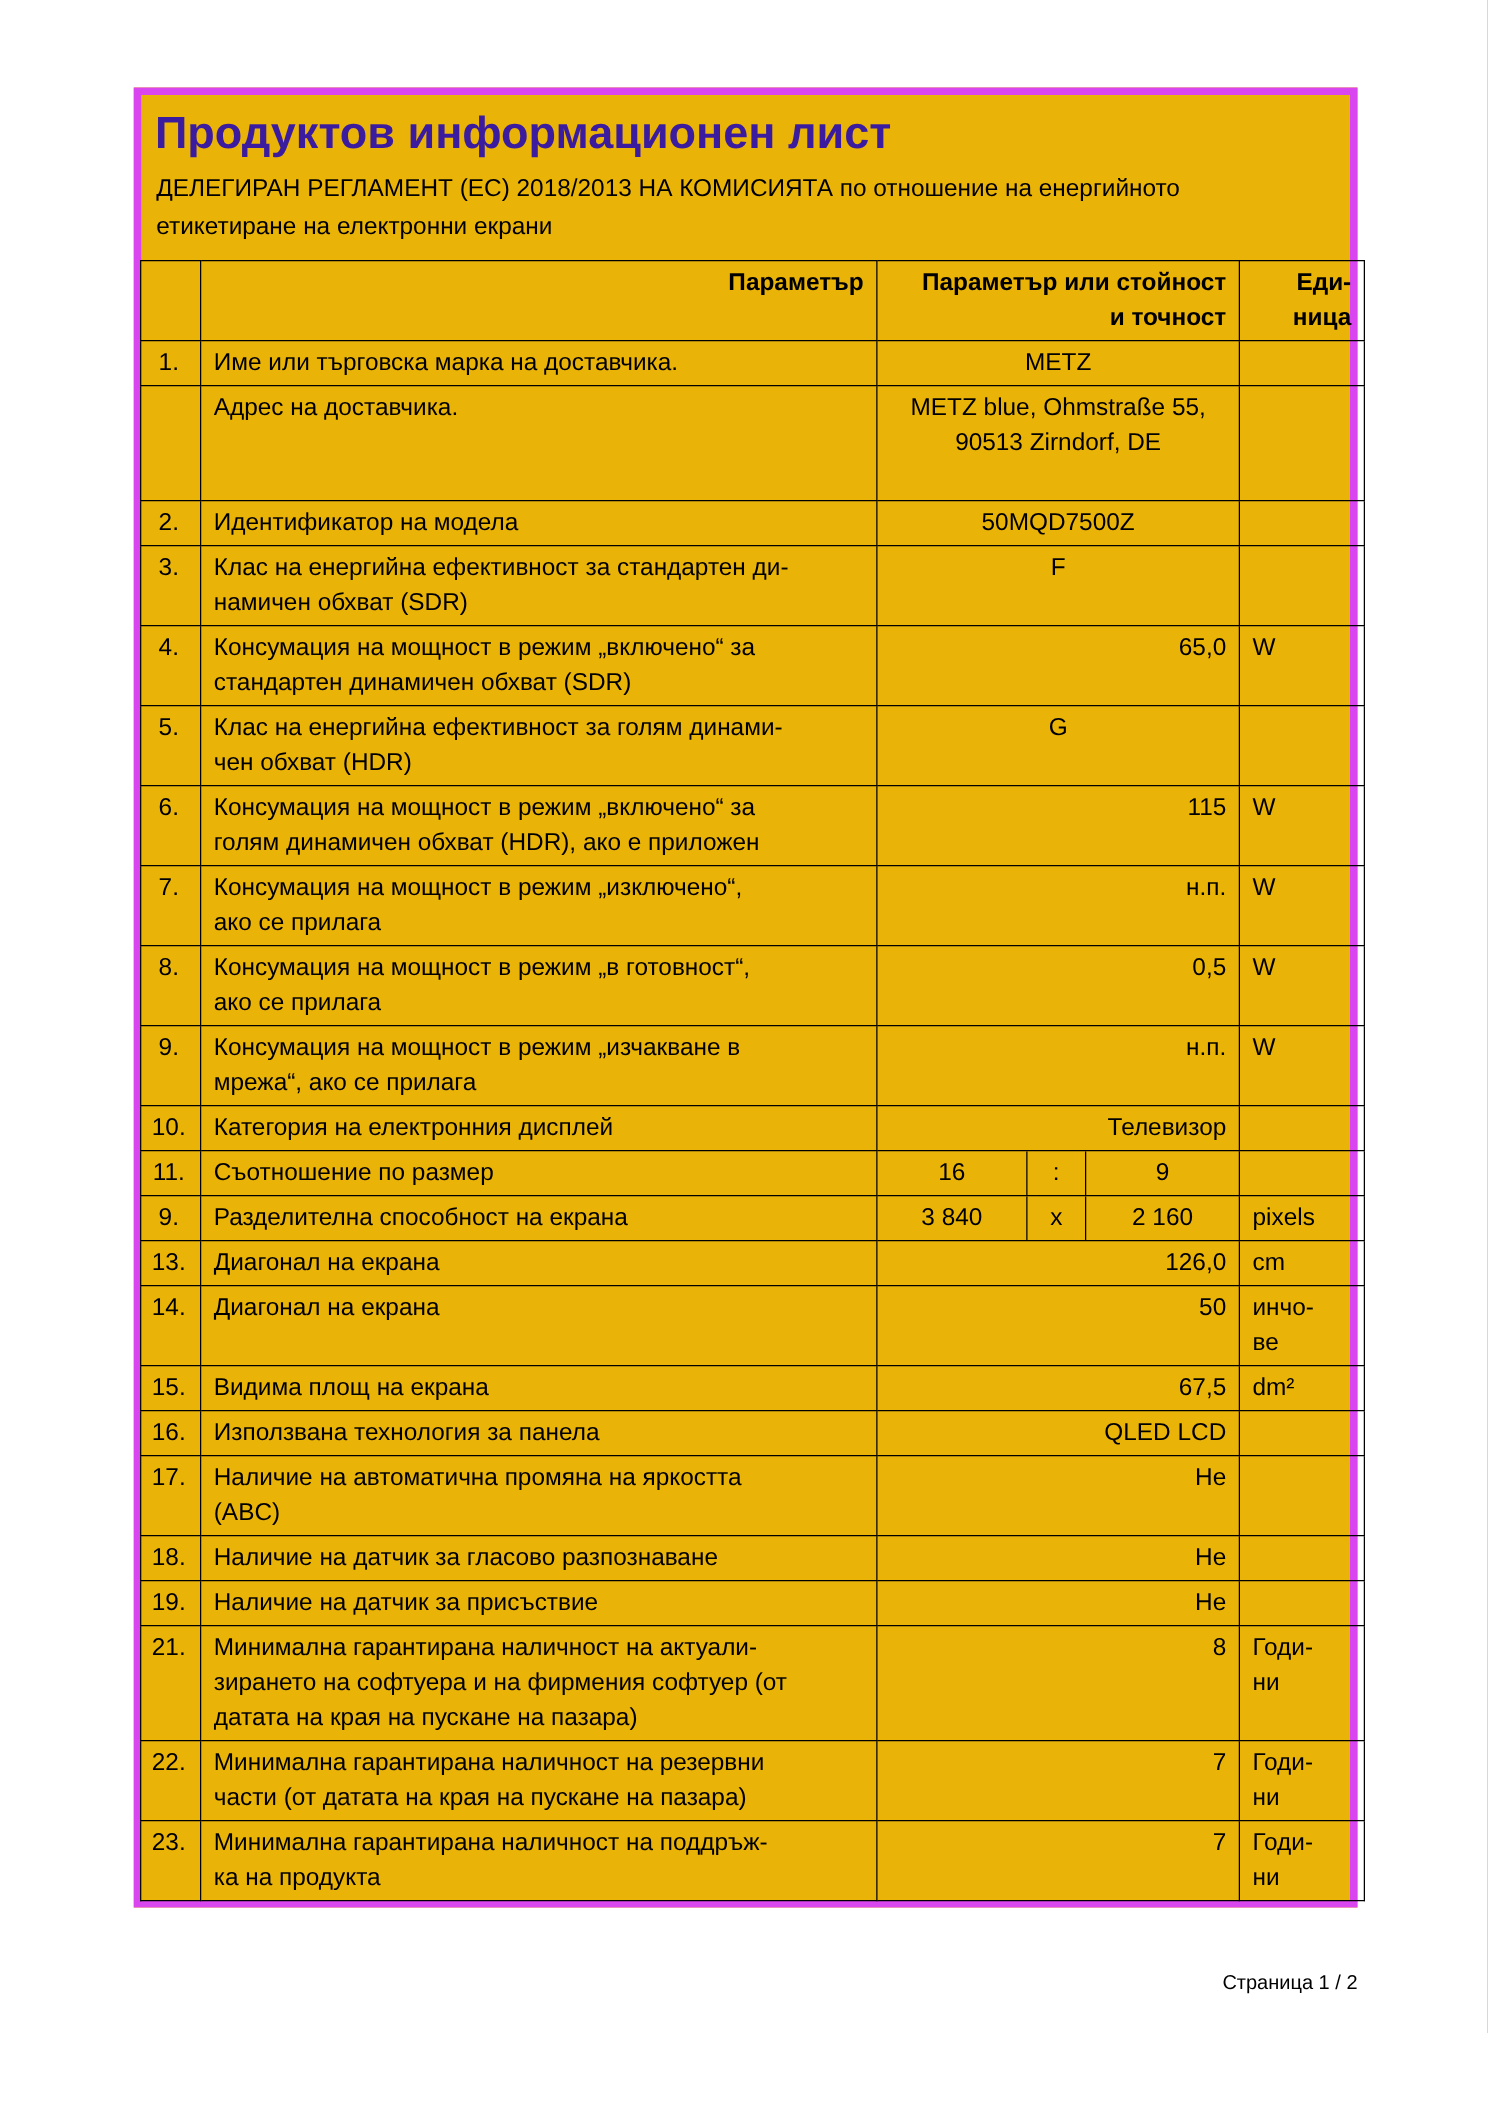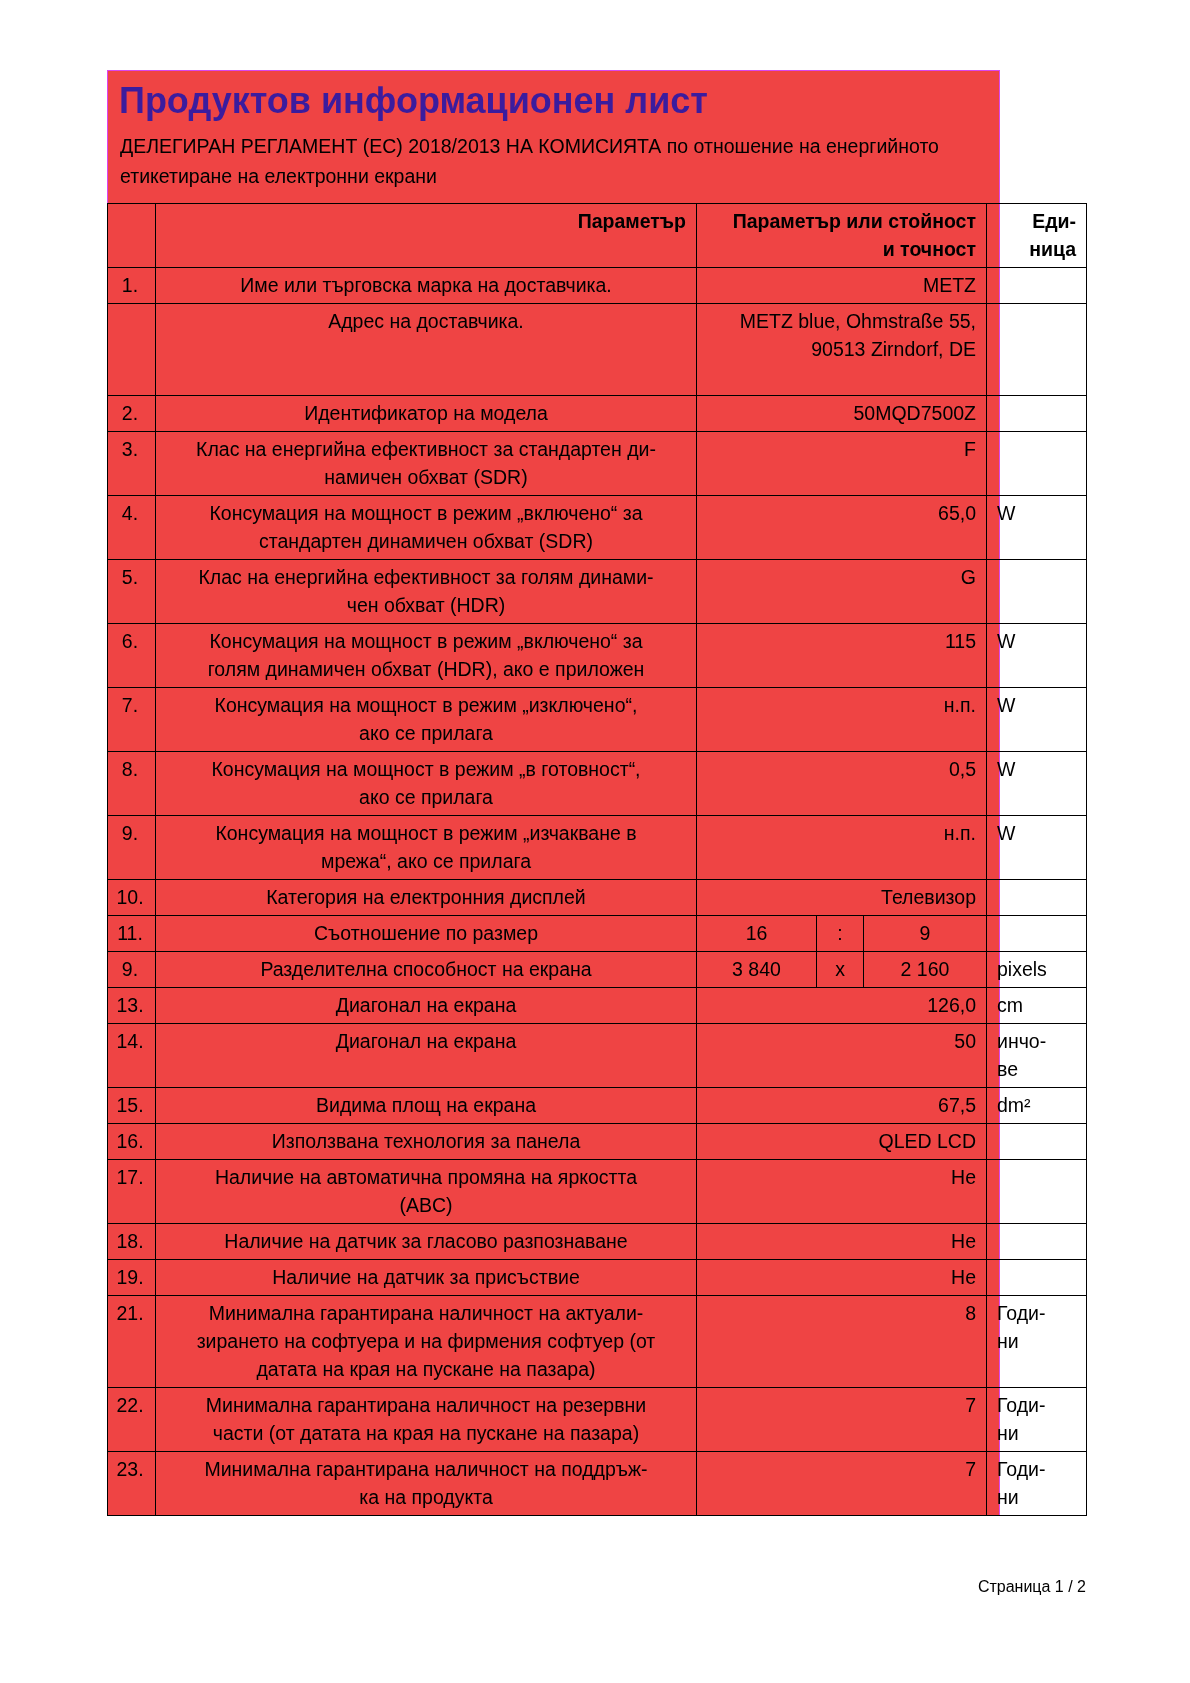--- a/index.html
+++ b/index.html
@@ -8,8 +8,8 @@
     font-family:"Liberation Sans","DejaVu Sans",sans-serif; color:#000;
   }
   .sheet {
-    position:absolute; left:107px; top:70px; width:893px;
-    border:1px solid #d946ef; box-sizing:border-box; background:#ef4444;
+    position:absolute; left:107px; top:70px; width:979px;
+    border:6px solid #d946ef; box-sizing:border-box; background:#eab308;
   }
   .titleblock { padding:8px 12px 12px 11px; }
   .doc-title {

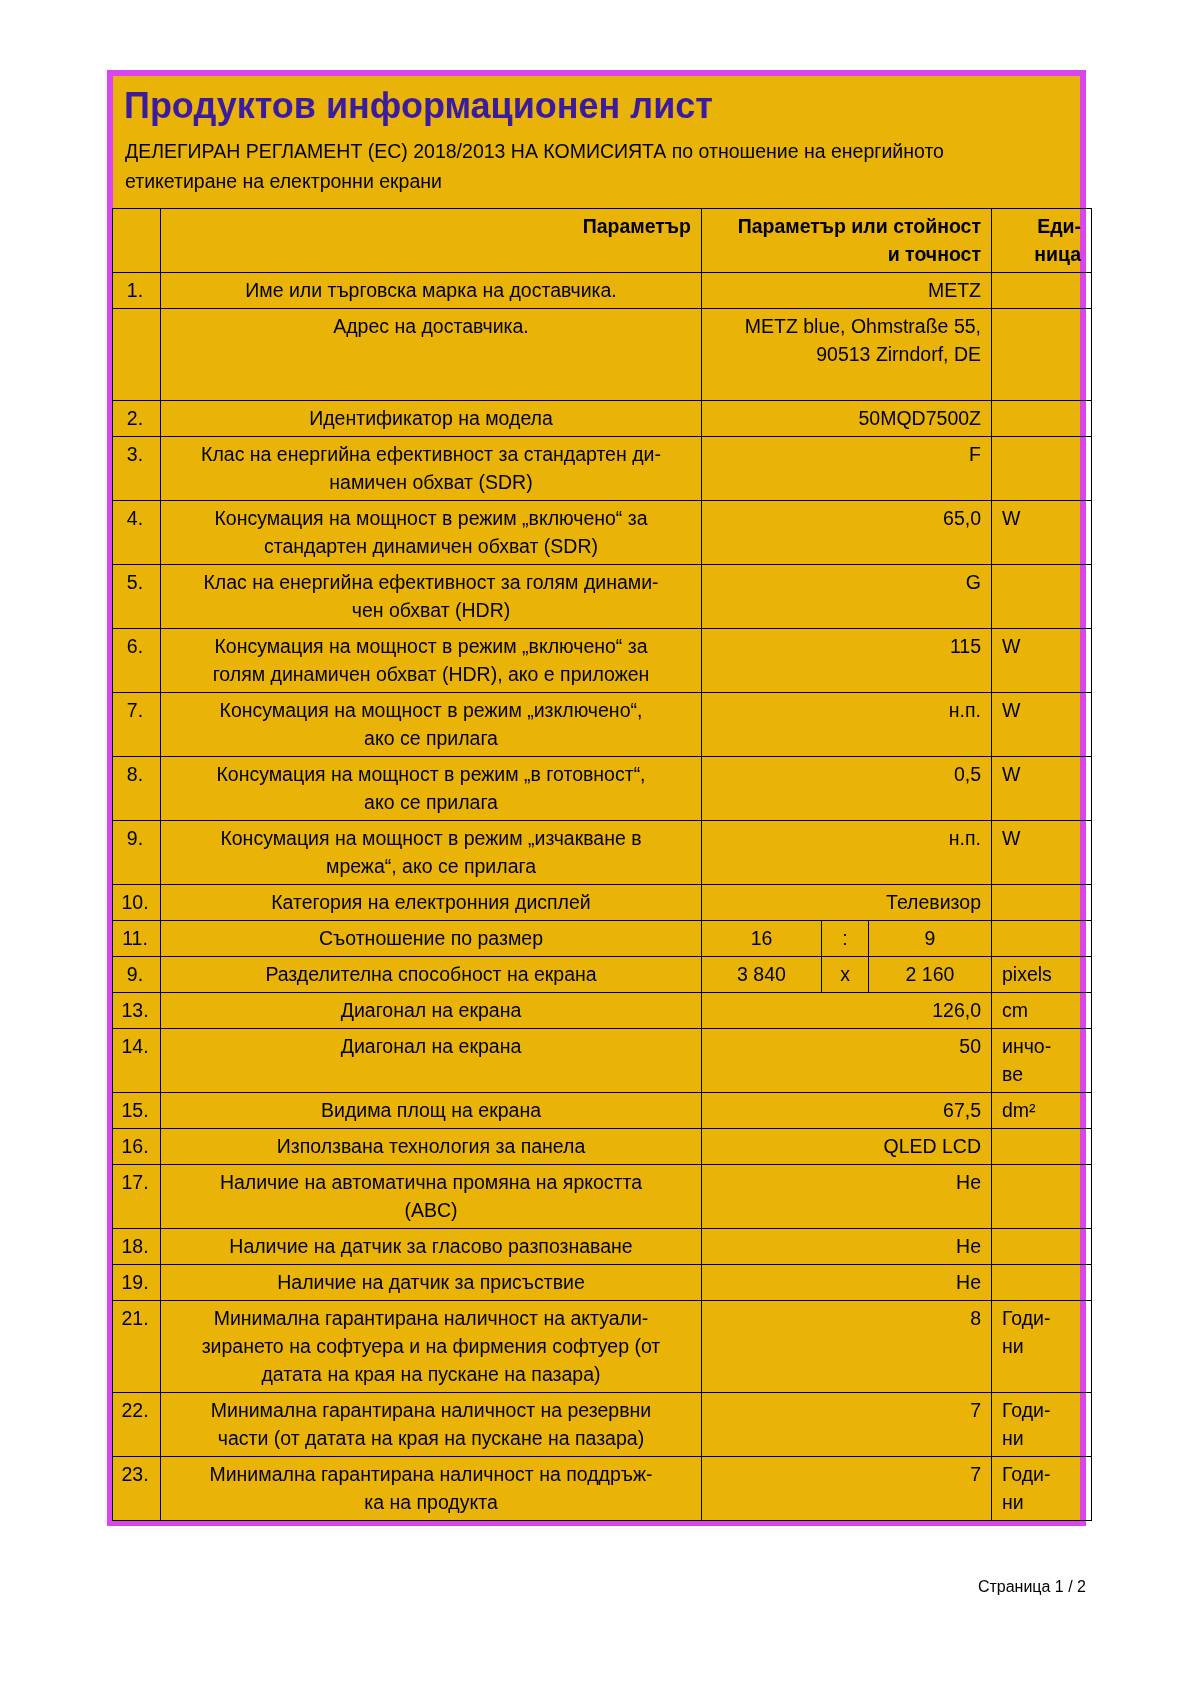--- a/index.html
+++ b/index.html
@@ -30,7 +30,7 @@
   }
   .fiche th { font-weight:bold; text-align:right; }
   td.num { text-align:center; padding-left:2px; padding-right:5px; }
-  td.param { text-align:center; }
+  td.param { text-align:left; }
   td.val { text-align:right; }
   td.val.left { text-align:right;margin-top:24px; }
   td.unit { text-align:left; }

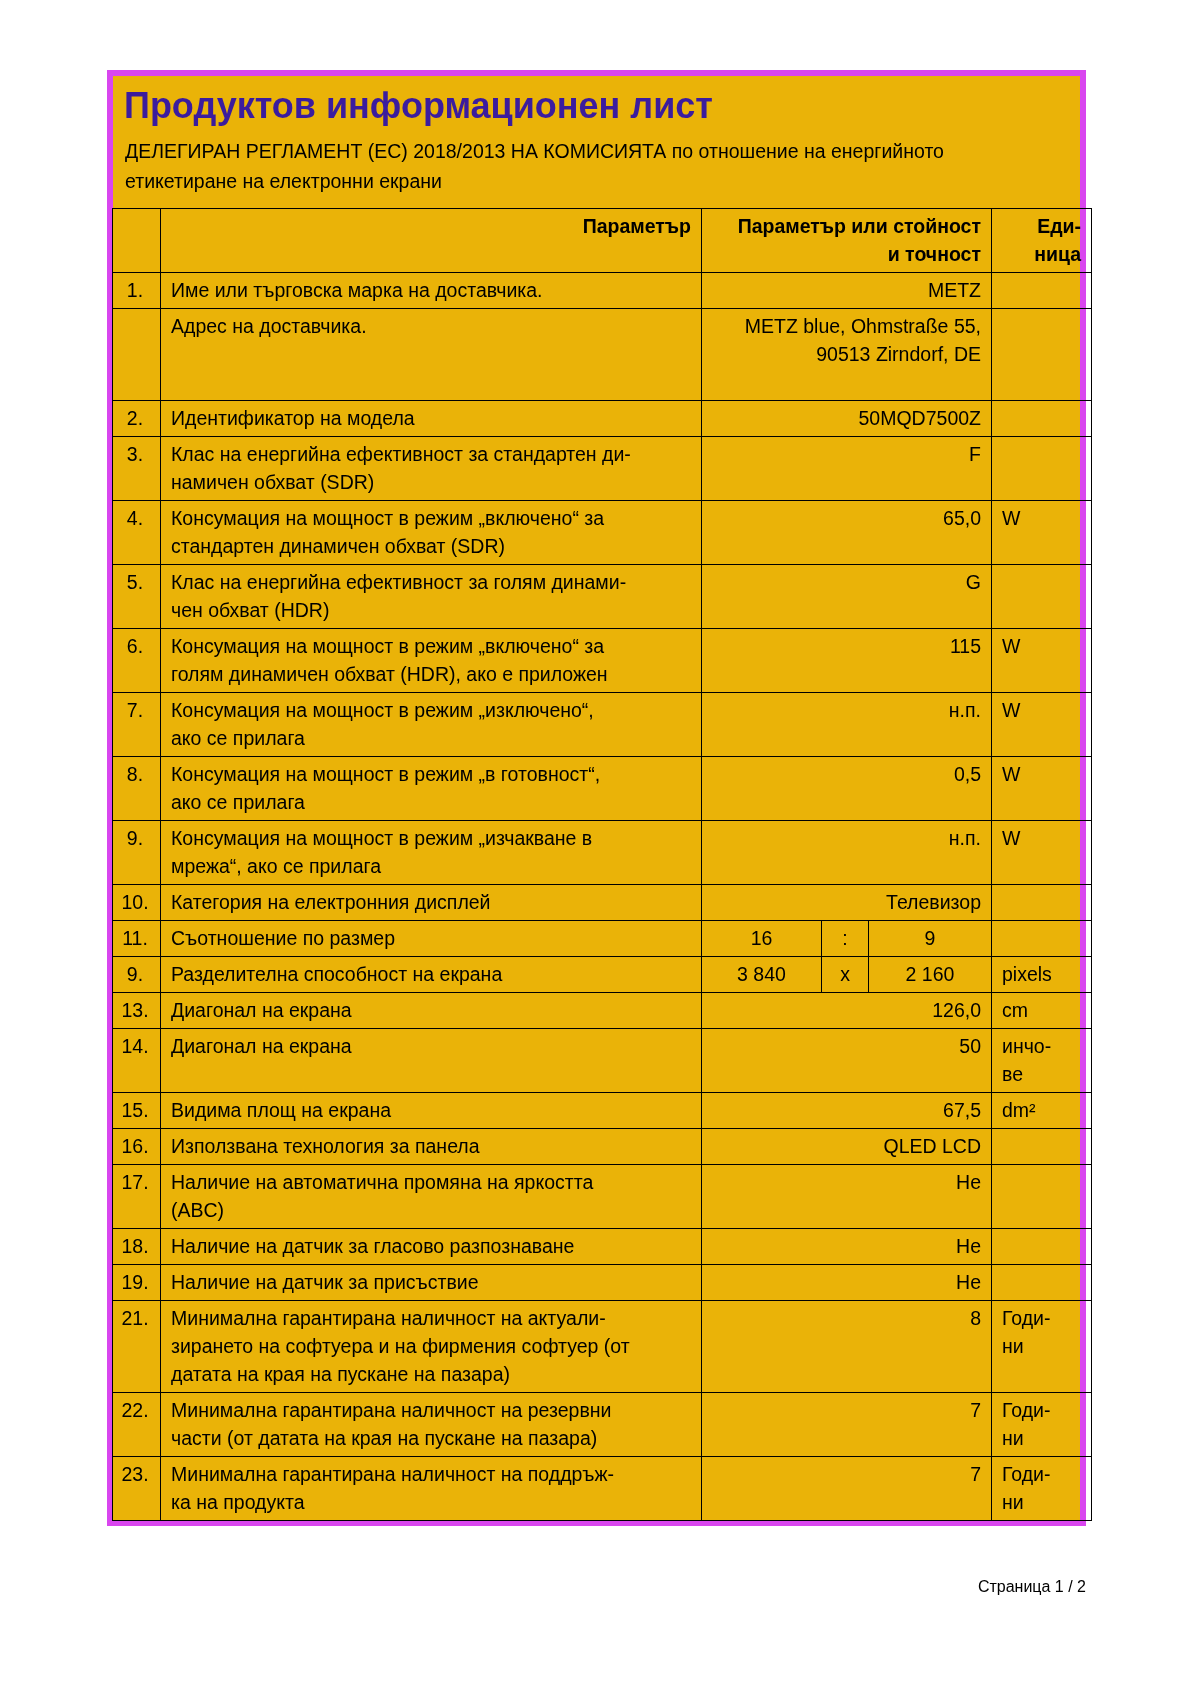--- a/index.html
+++ b/index.html
@@ -32,7 +32,7 @@
   td.num { text-align:center; padding-left:2px; padding-right:5px; }
   td.param { text-align:left; }
   td.val { text-align:right; }
-  td.val.left { text-align:right;margin-top:24px; }
+  td.val.left { text-align:center;margin-top:24px; }
   td.unit { text-align:left; }
   td.tall { padding-bottom:32px; }
   td.split-cell { padding:0; }

